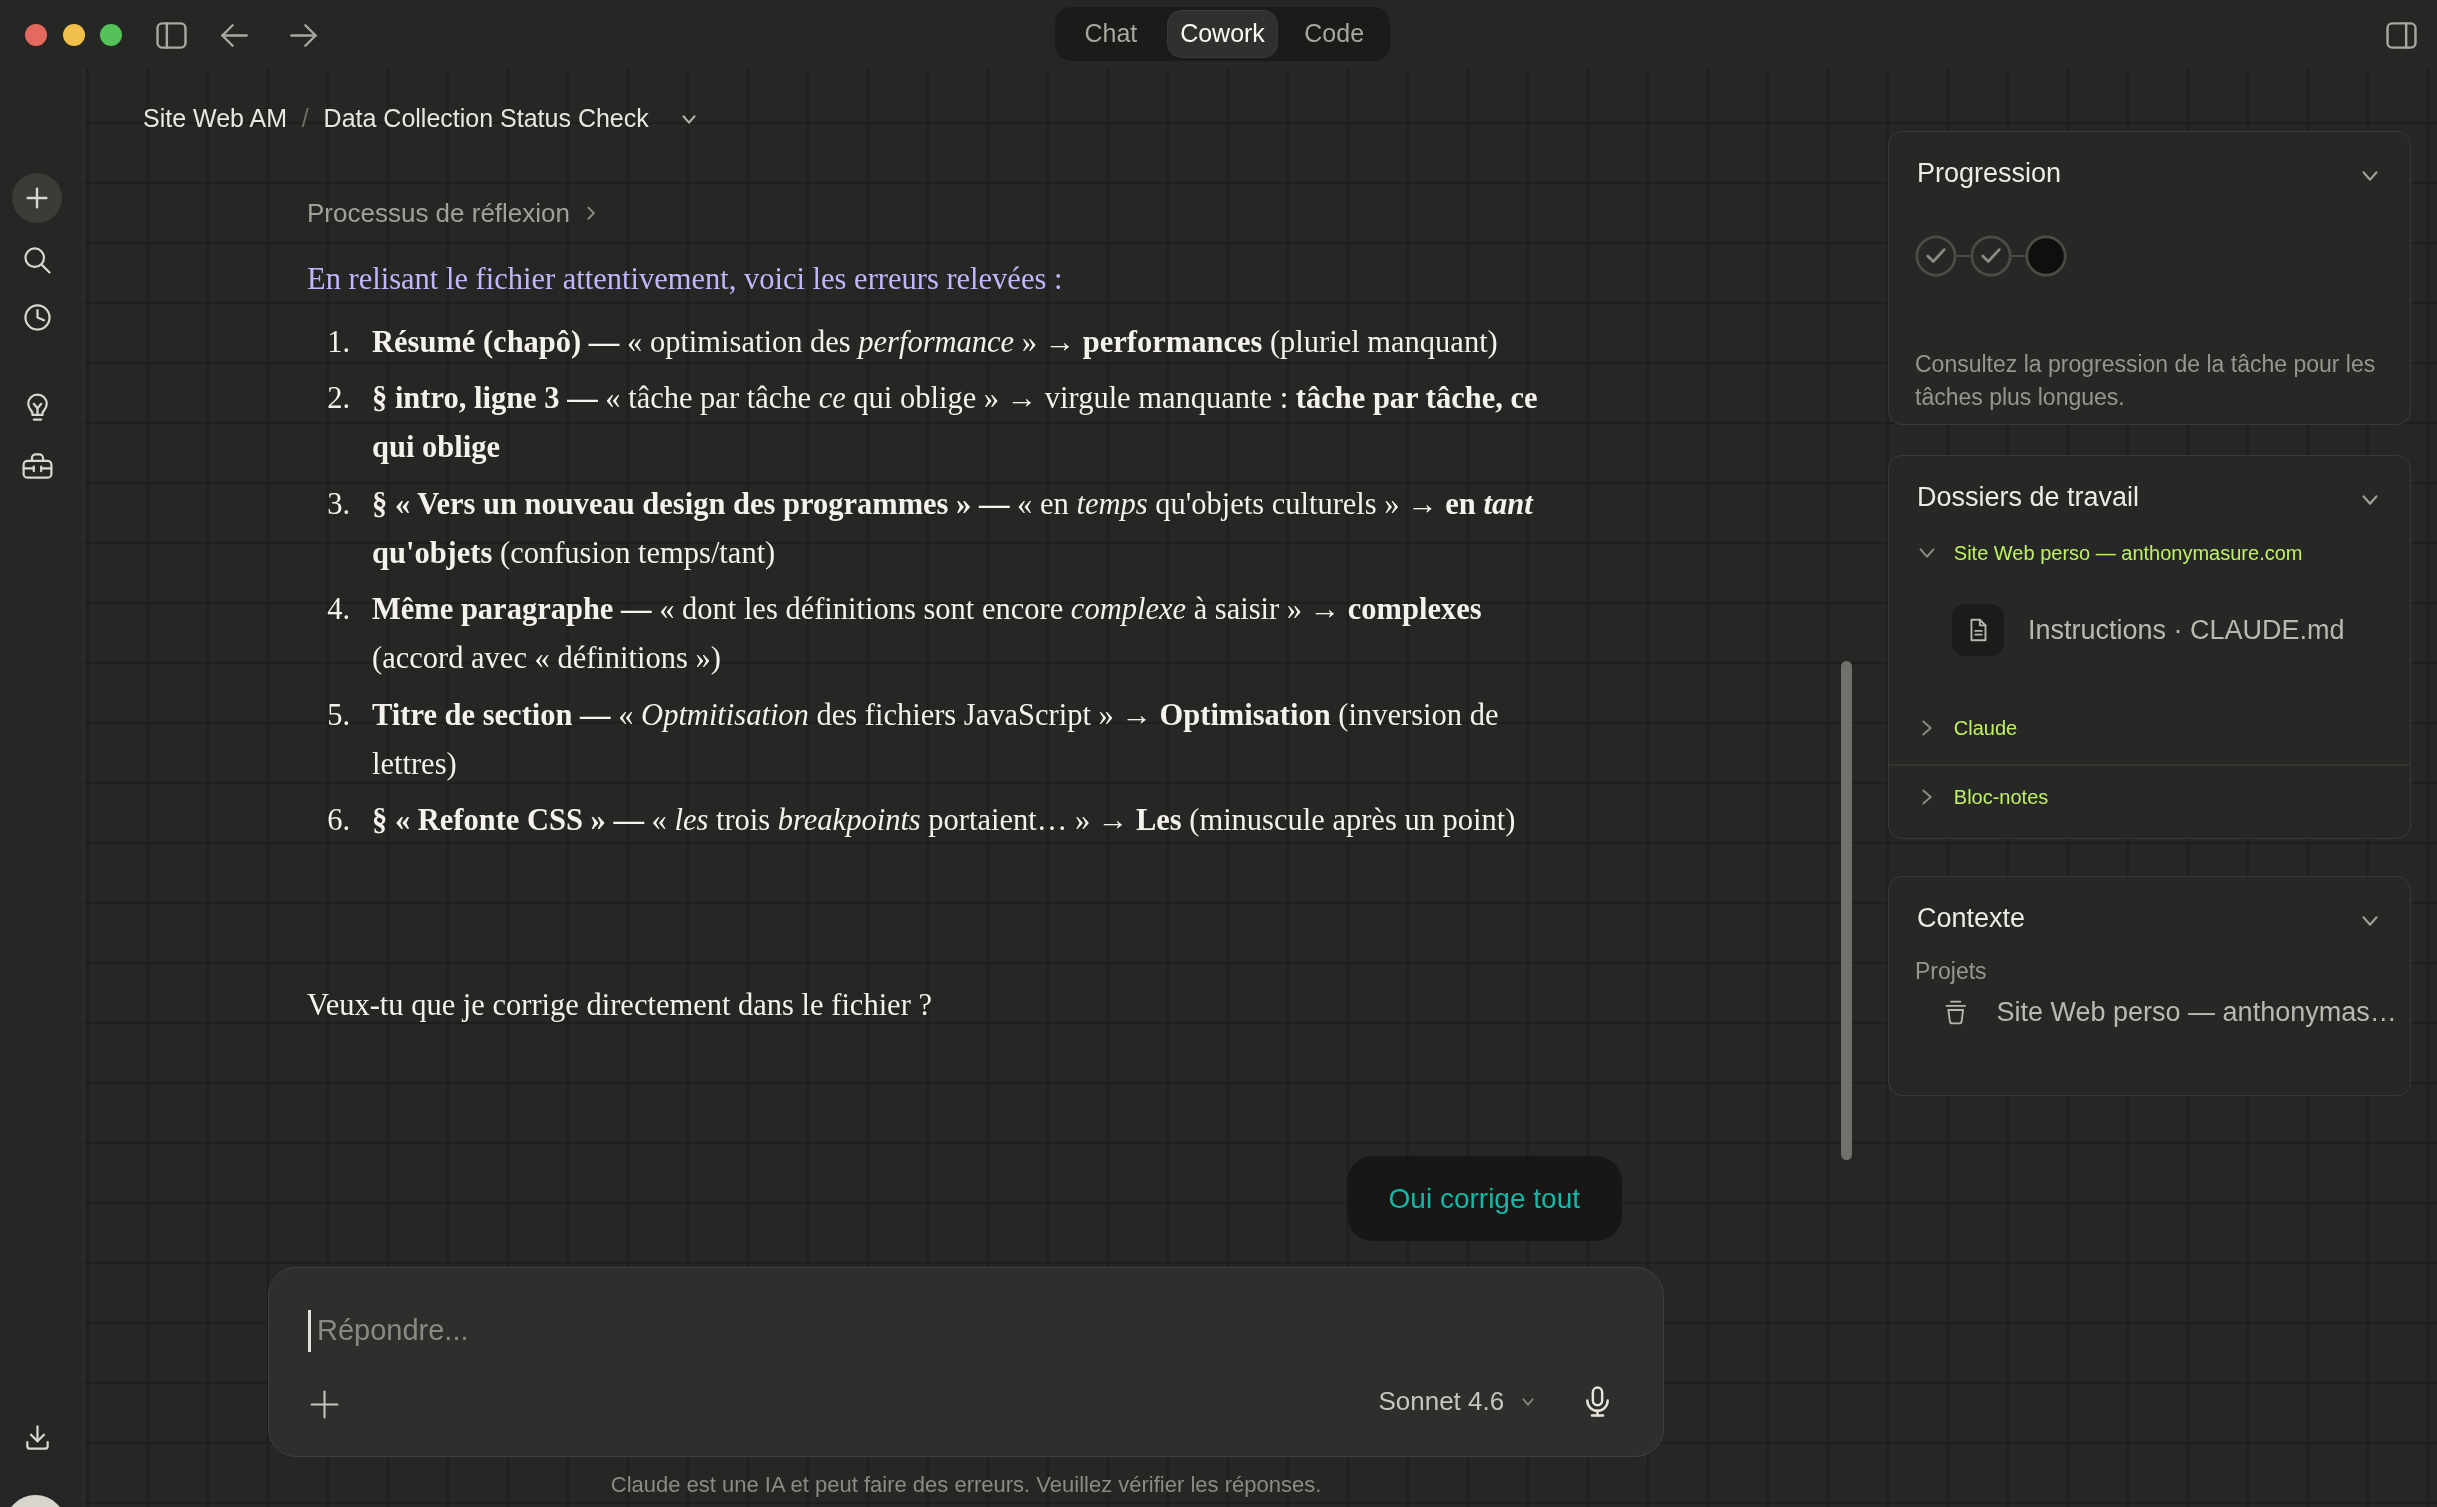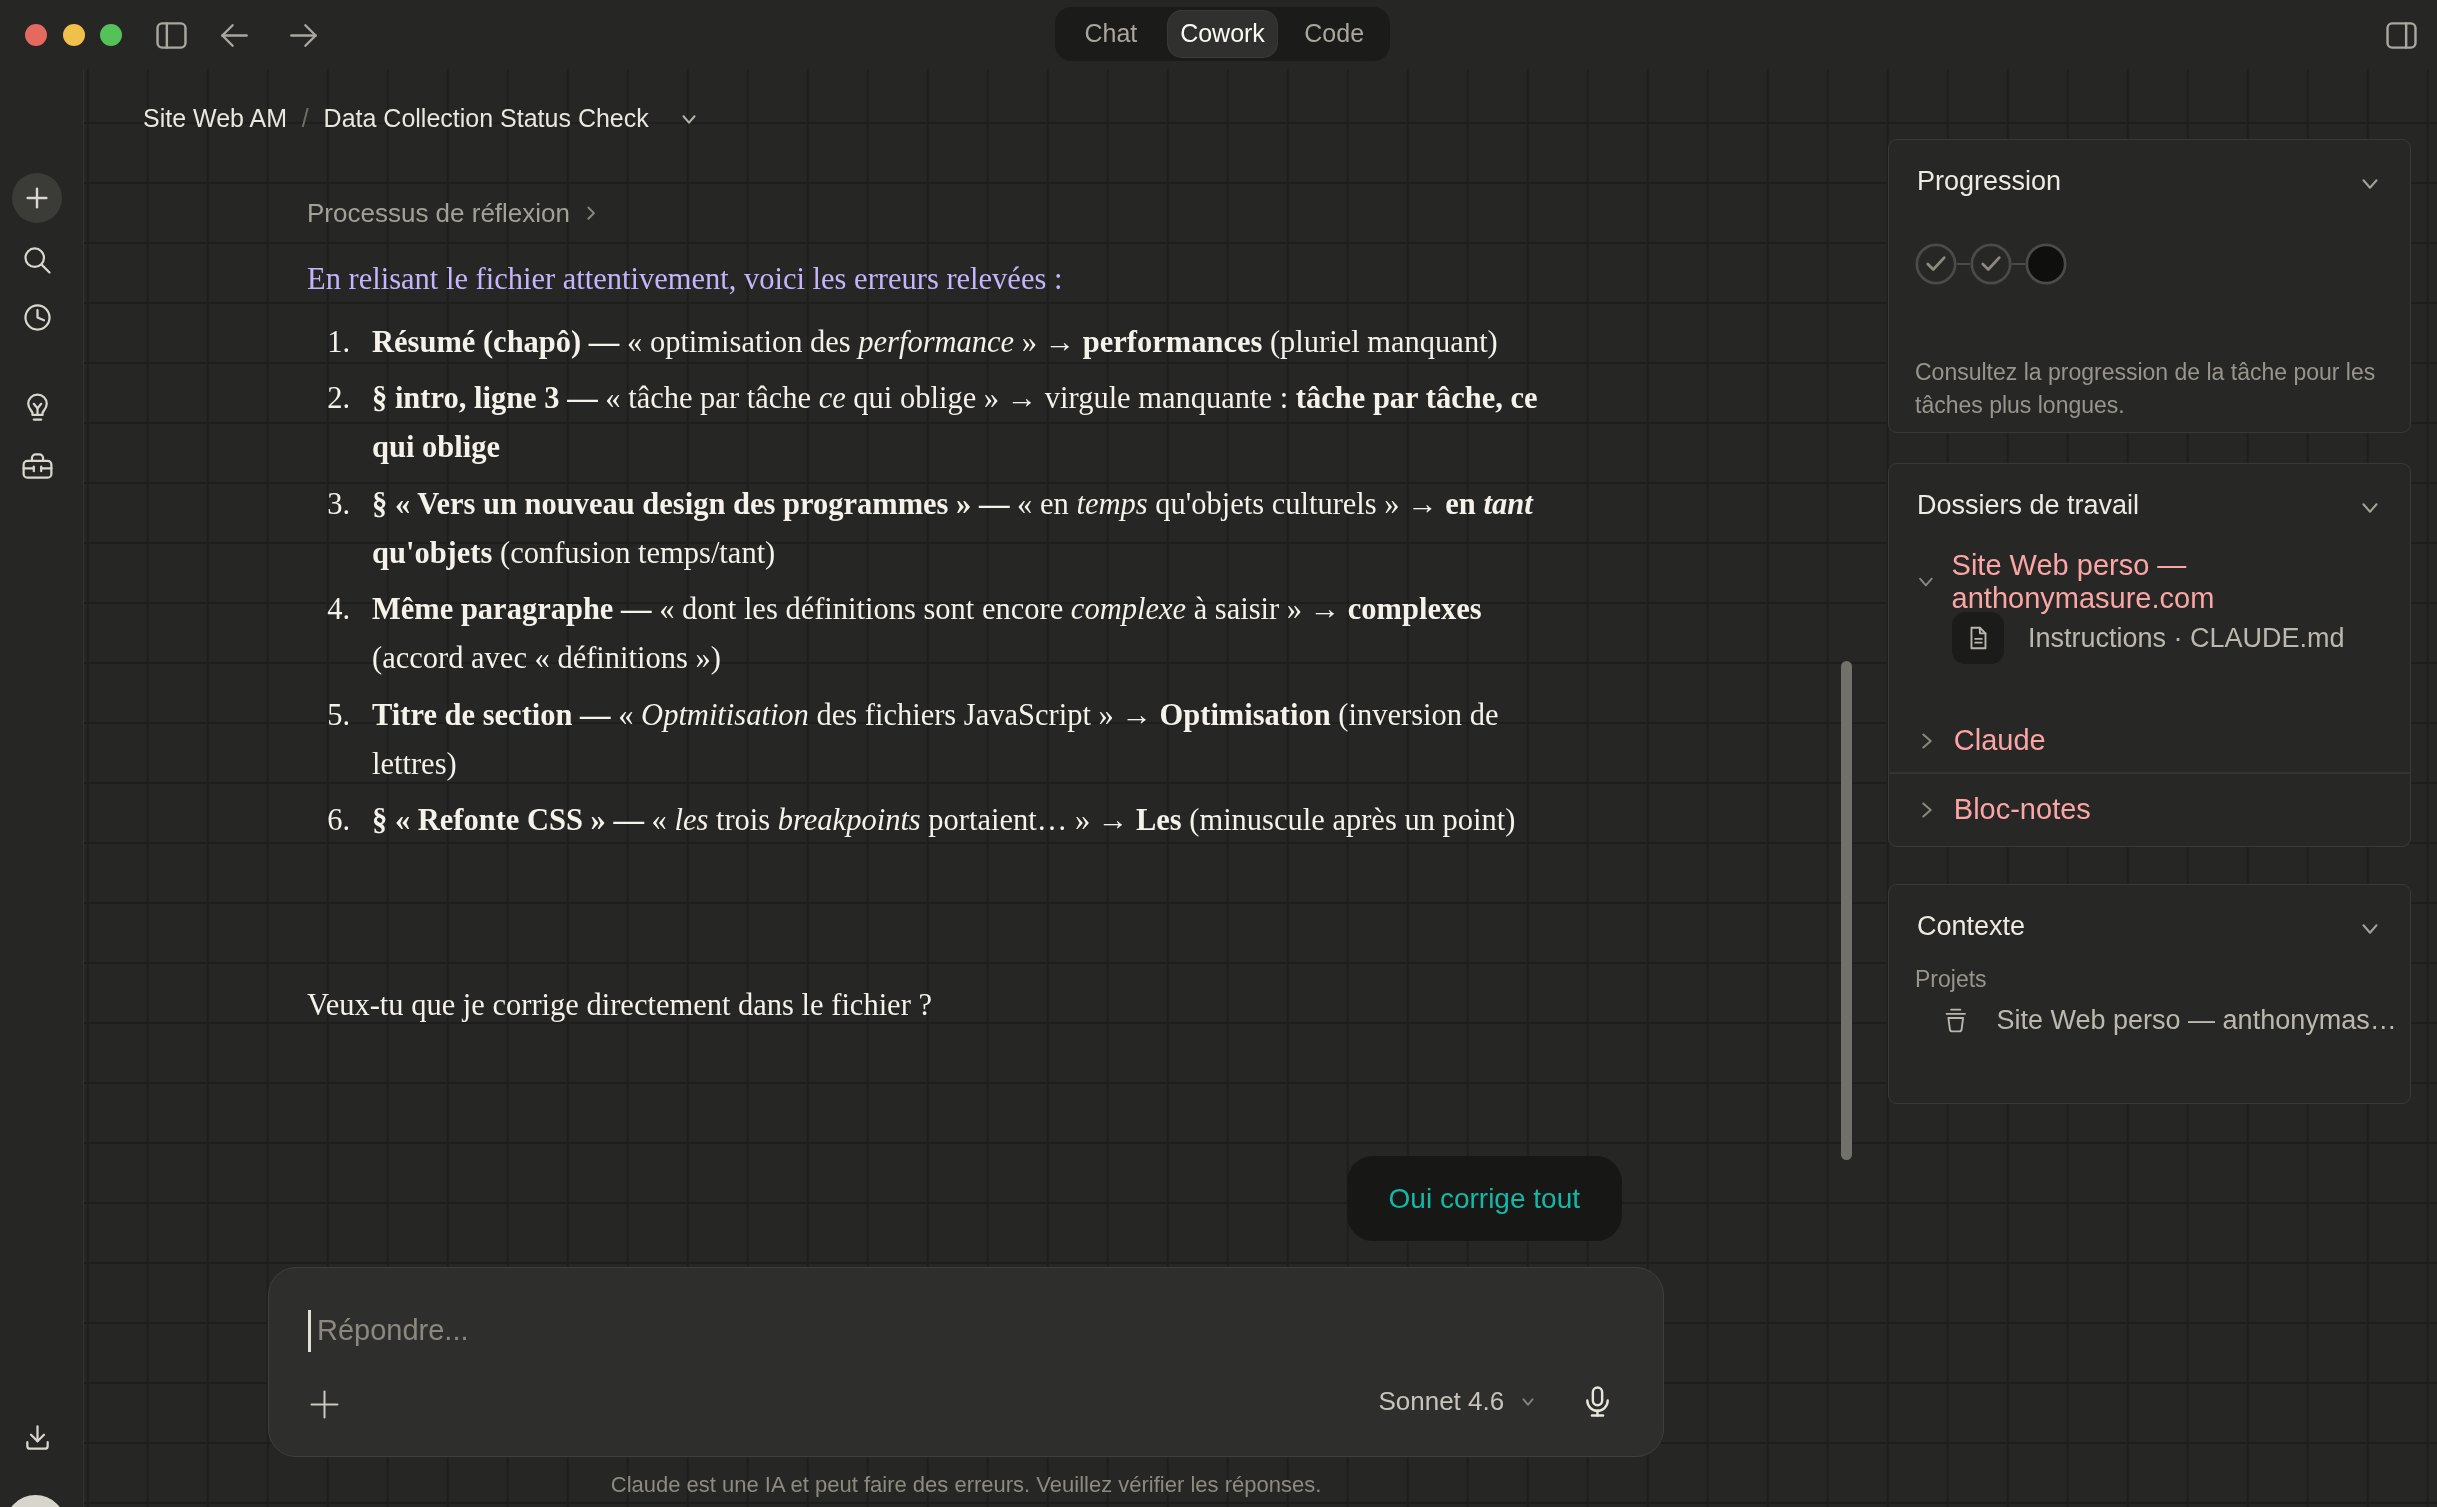--- a/index.html
+++ b/index.html
@@ -72,7 +72,7 @@
 
   
   .card{position:absolute;left:1888px;width:523px;background:#272725;border:1.8px solid #3a3937;
-        border-radius:9px;box-sizing:border-box;margin-top:8px;}
+        border-radius:14px;box-sizing:border-box;}
   .card-title{position:absolute;left:28px;top:26px;font-size:27px;font-weight:500;color:#edebe3;}
   .card-chev{position:absolute;right:26px;top:29.5px;}
   .steps{position:absolute;left:26px;top:103px;display:flex;align-items:center;}

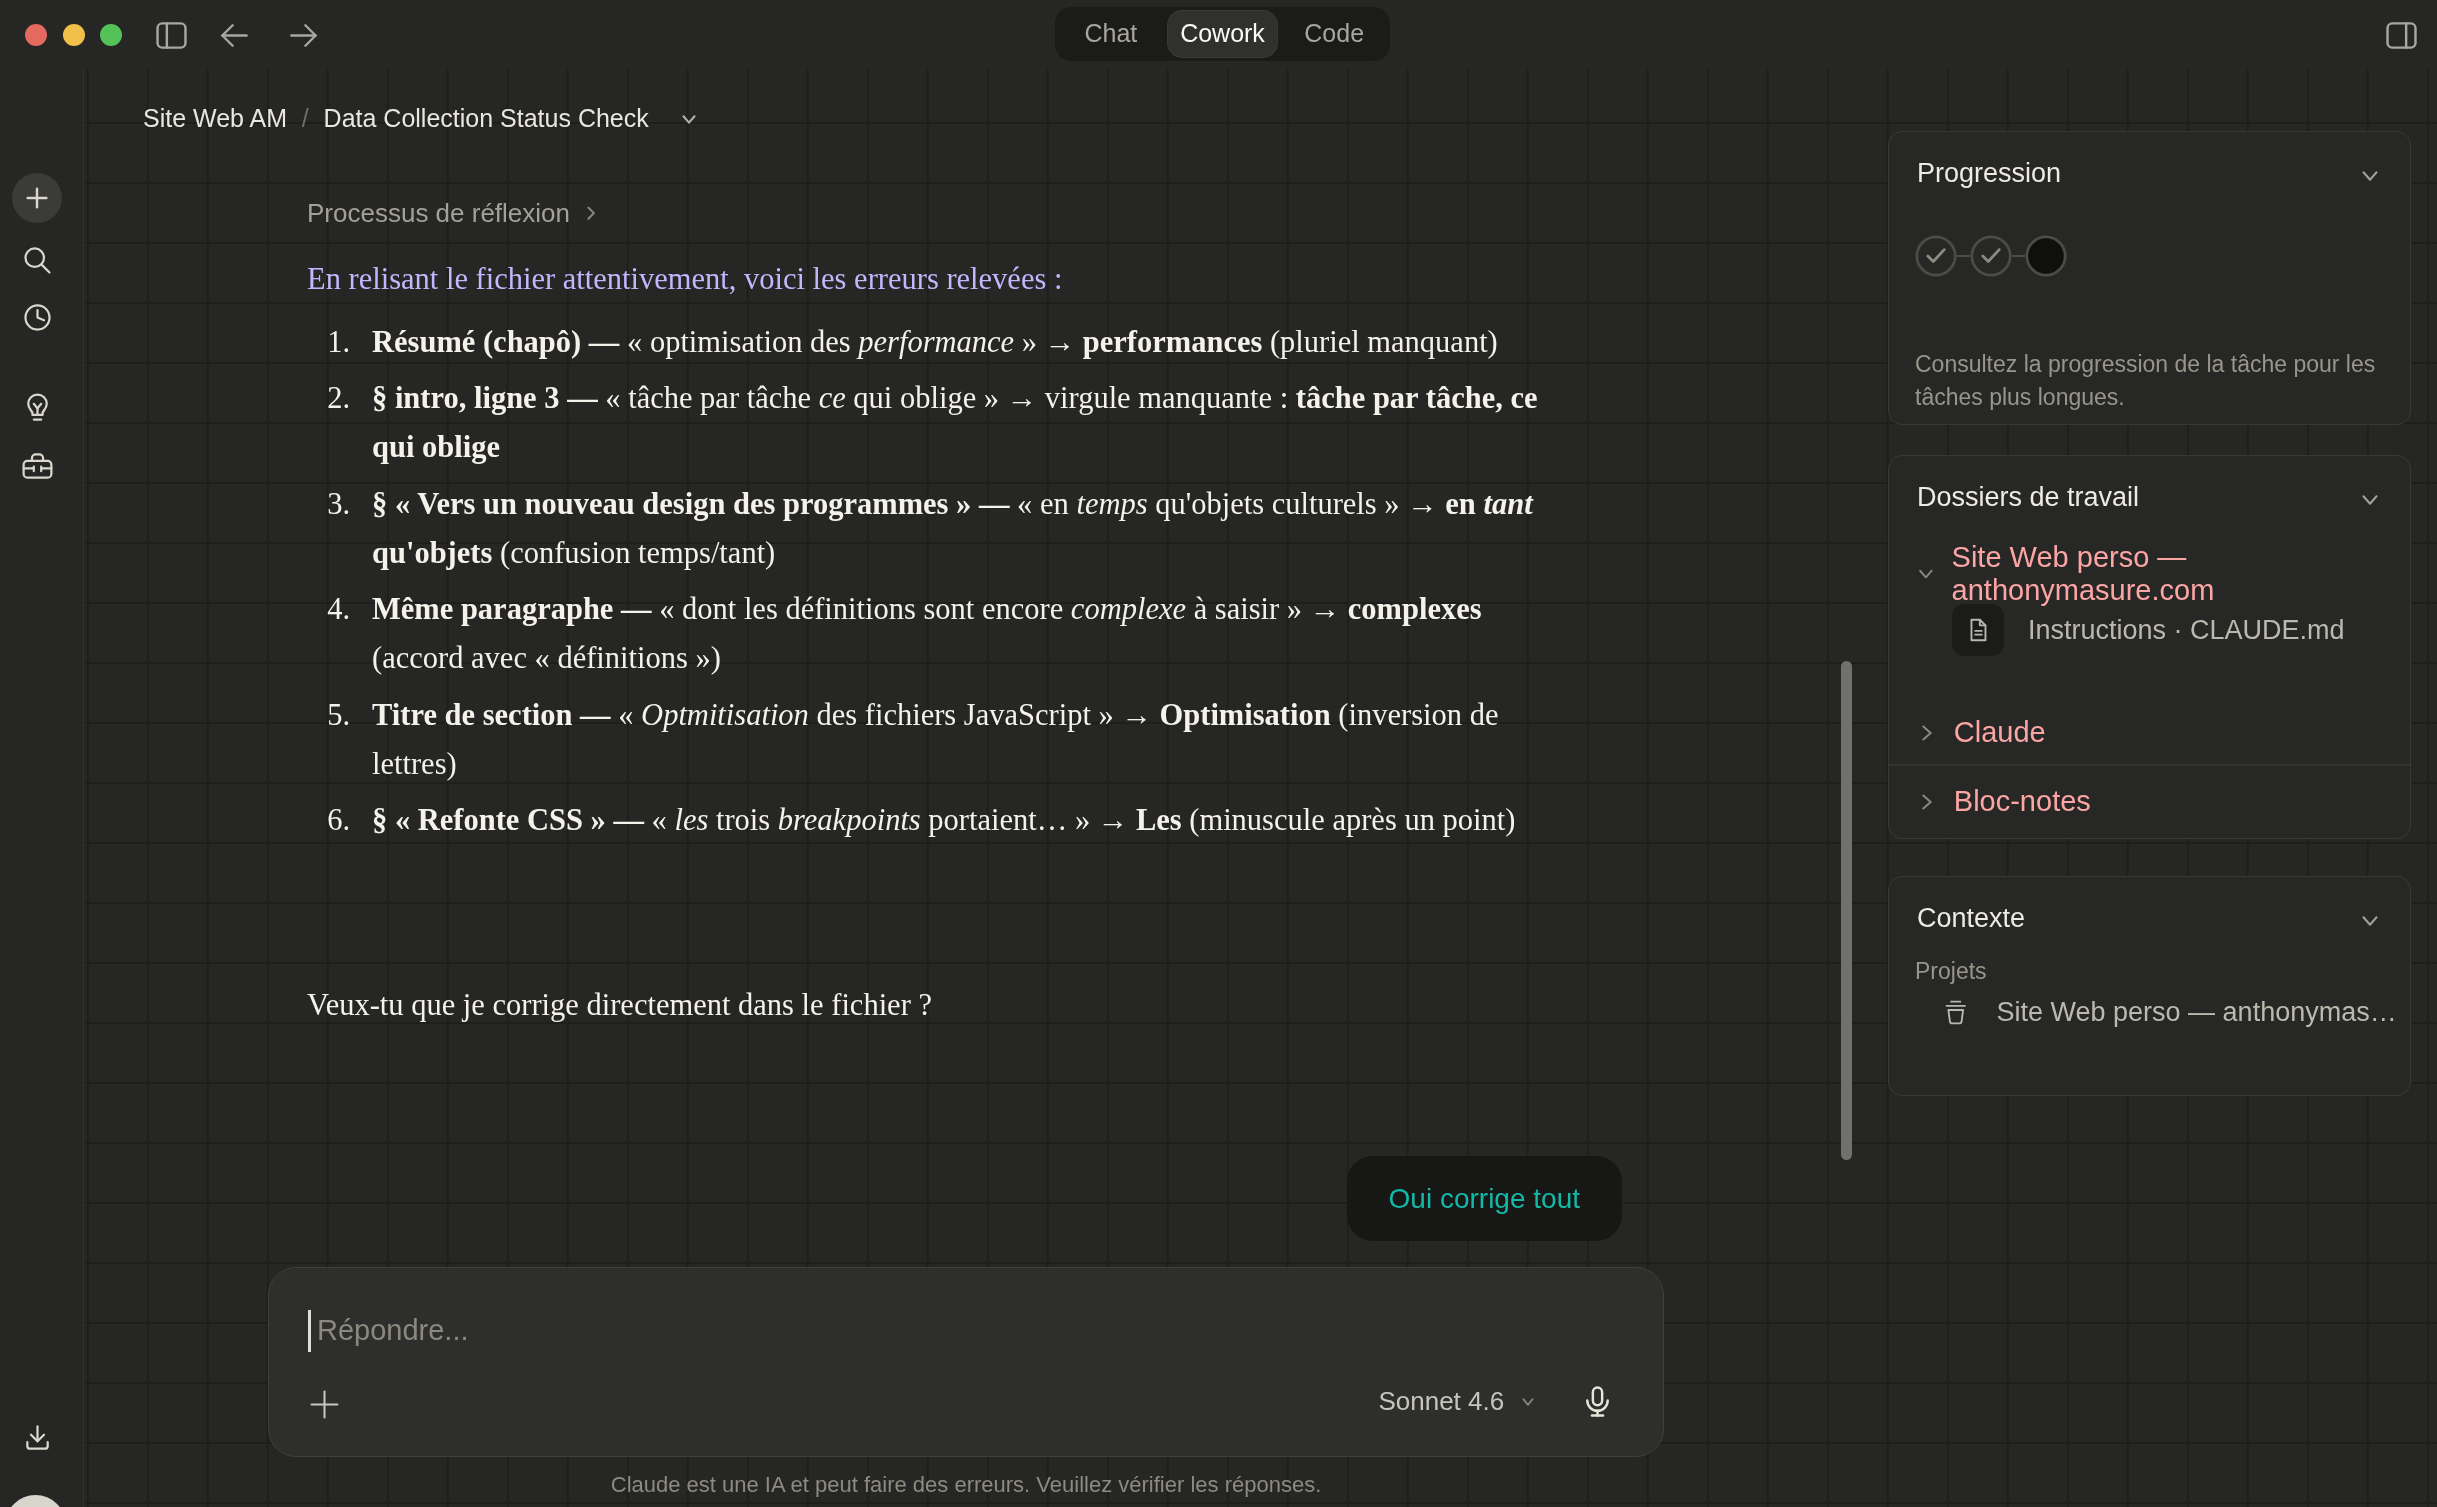--- a/index.html
+++ b/index.html
@@ -79,7 +79,7 @@
   .step-dash{width:13px;height:2.8px;background:#4c4b47;}
   .caption{position:absolute;left:26px;top:216px;width:473px;font-size:23px;line-height:33px;color:#98968c;}
   .folder-row{position:absolute;left:26px;display:flex;align-items:center;gap:14.8px;
-              font-size:29px;color:#fca5a5;}
+              font-size:20px;color:#bef264;}
   .file-row{position:absolute;left:63px;display:flex;align-items:center;gap:24px;
             font-size:27px;color:#bbb9af;}
   .file-chip{width:52px;height:52px;border-radius:13px;background:#1b1b19;

